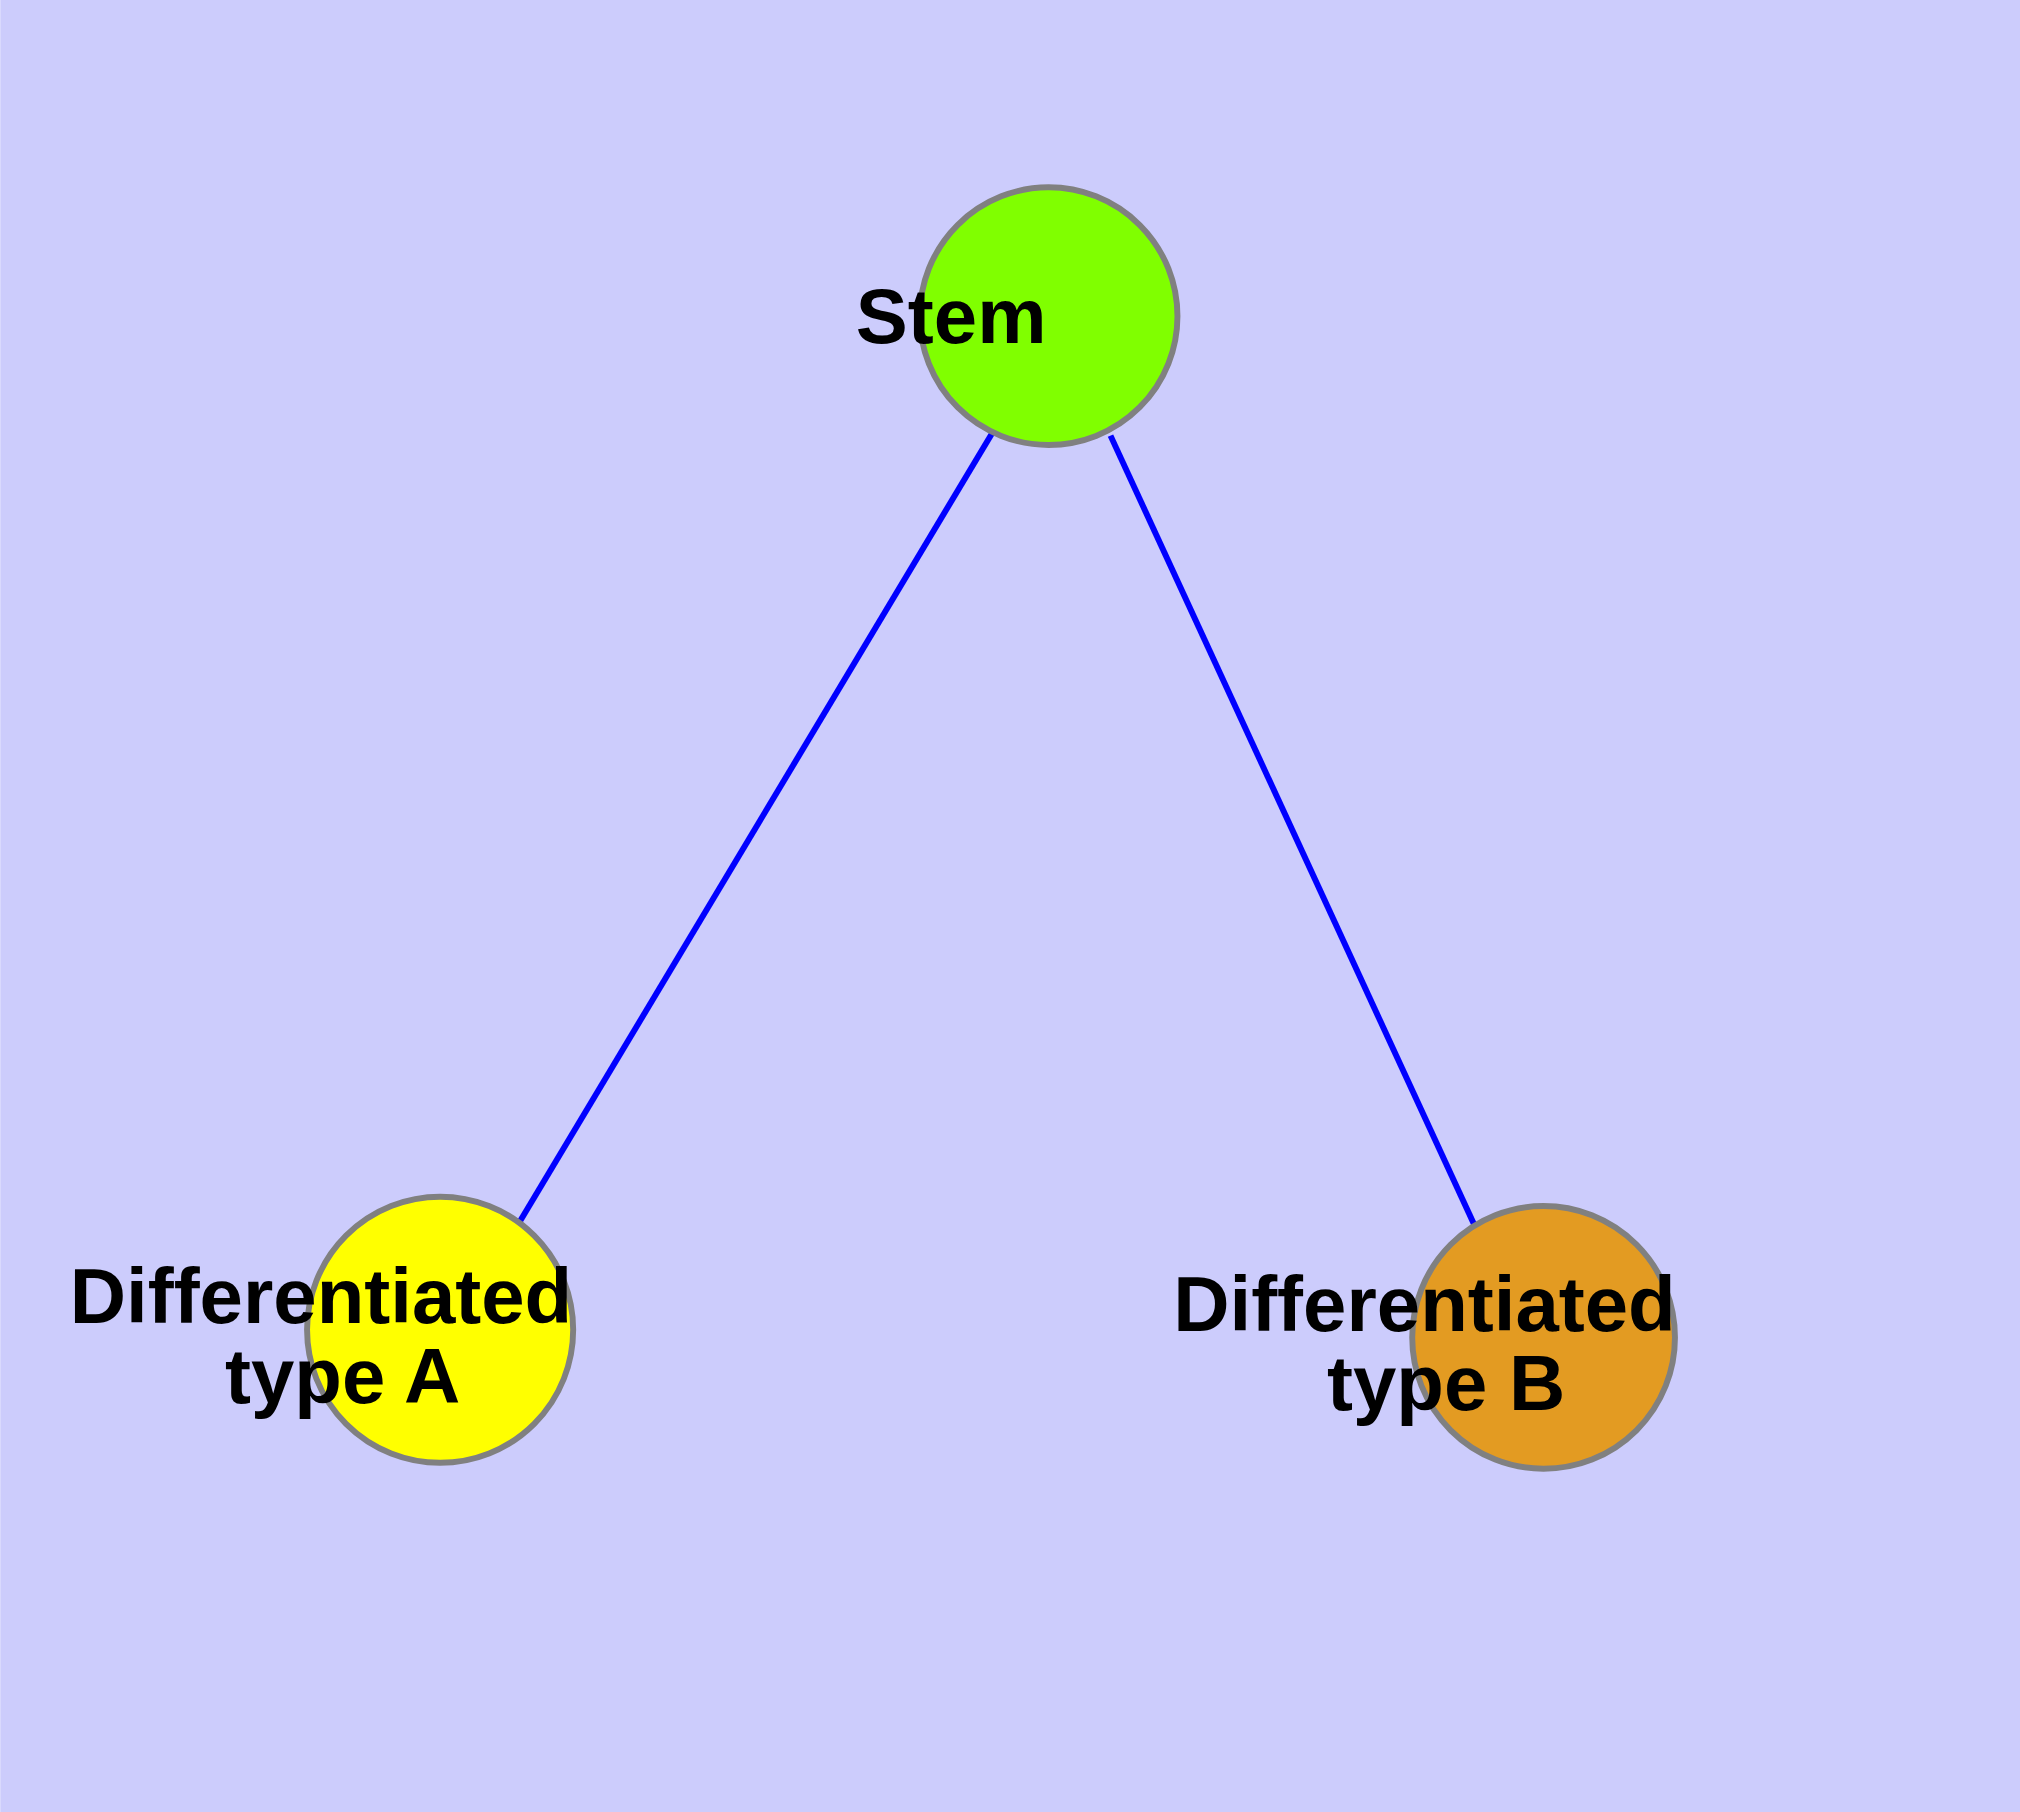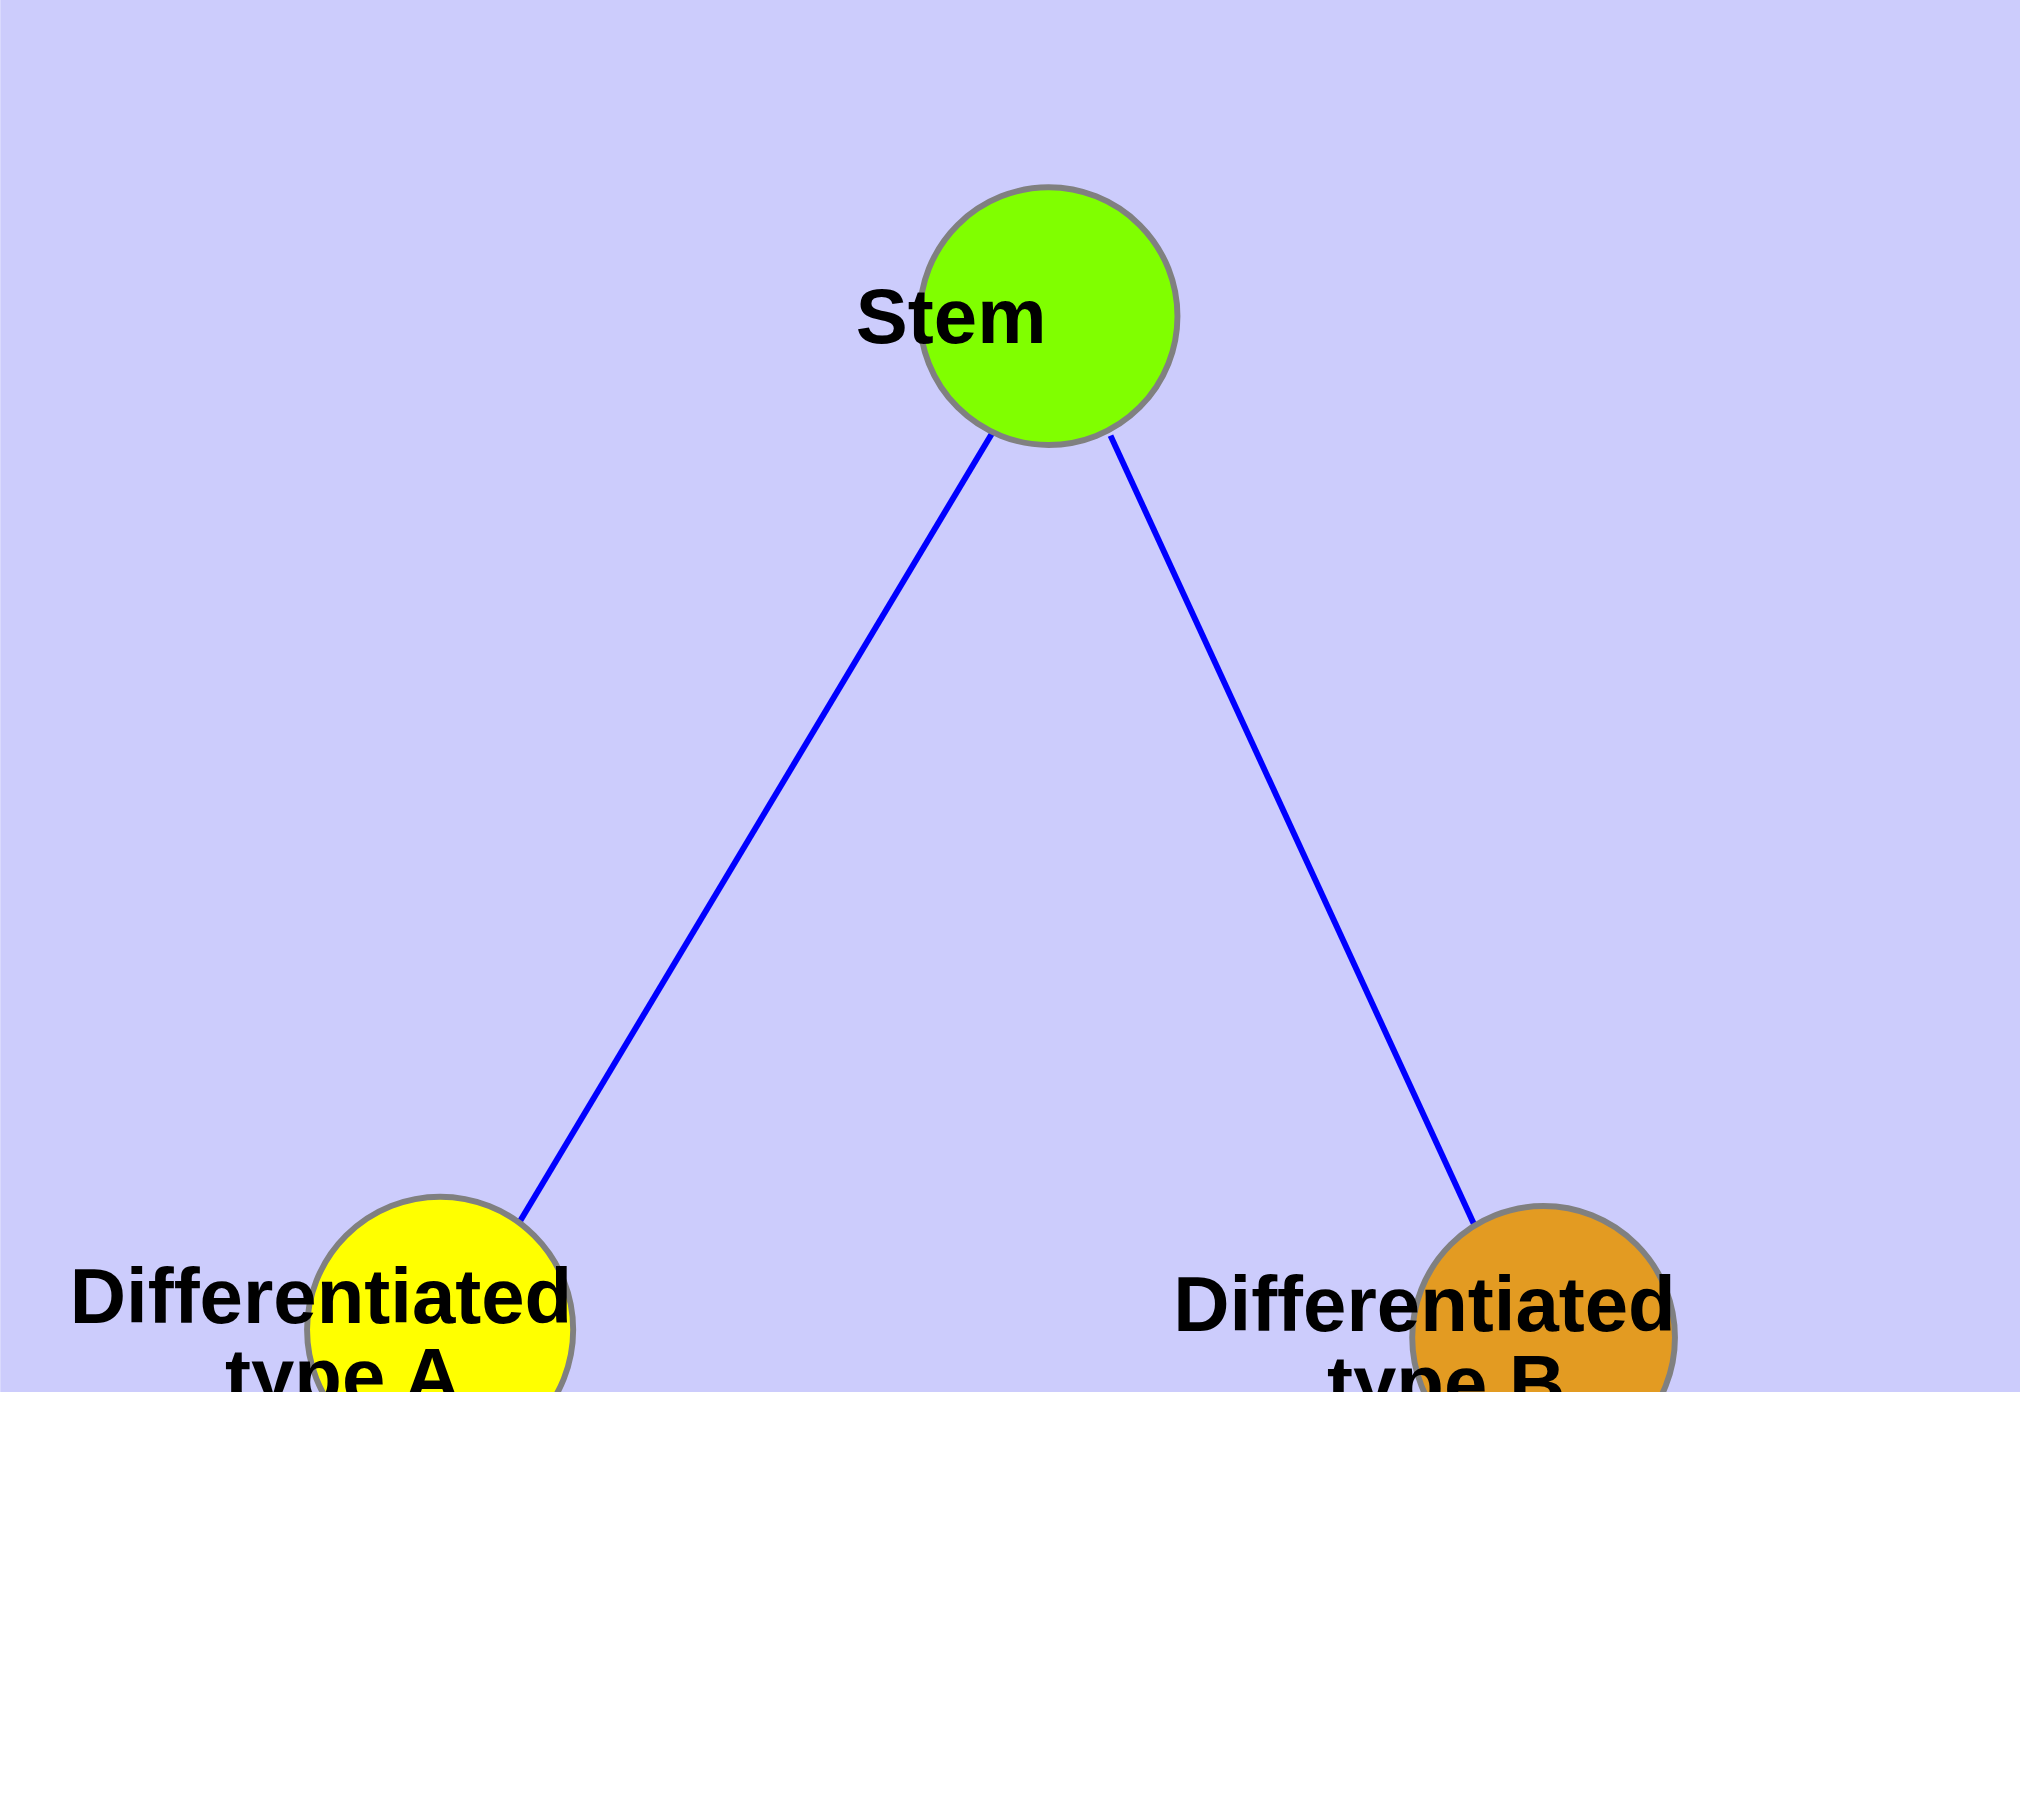--- a/index.html
+++ b/index.html
@@ -34,7 +34,7 @@
 </head>
 <body>
 
-<div id="canvas" style="width: 2021px; height: 1392px;">
+<div id="canvas" style="width: 2021px; height: 1812px;">
   <svg id="graph-svg" viewBox="0 0 2384 2138" xmlns="http://www.w3.org/2000/svg" style="width: 2021px; height: 1812px;">
 
     <rect id="bg-rect" x="0" y="0" width="2384" height="2138" fill="#ccccfc"></rect>

